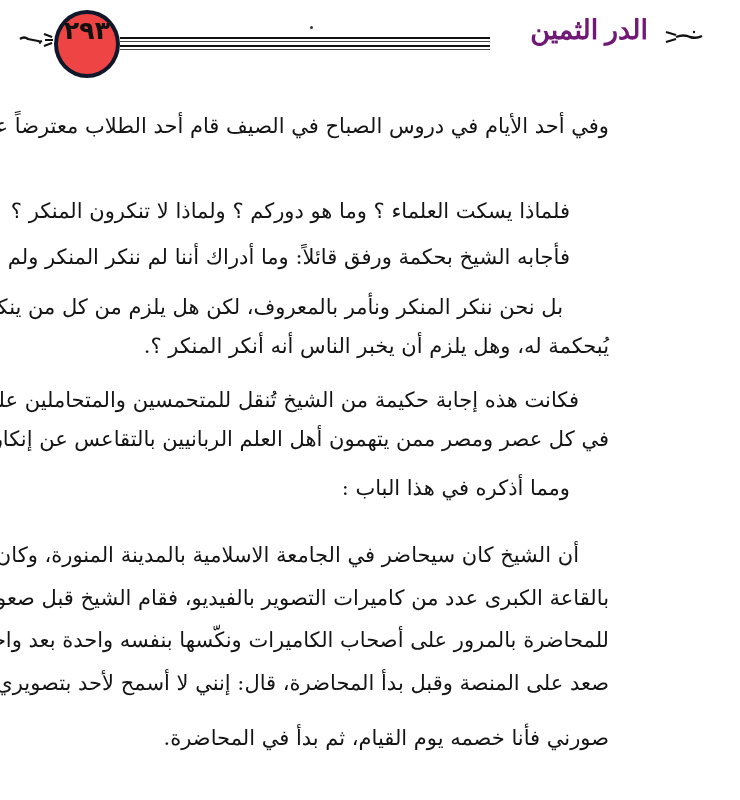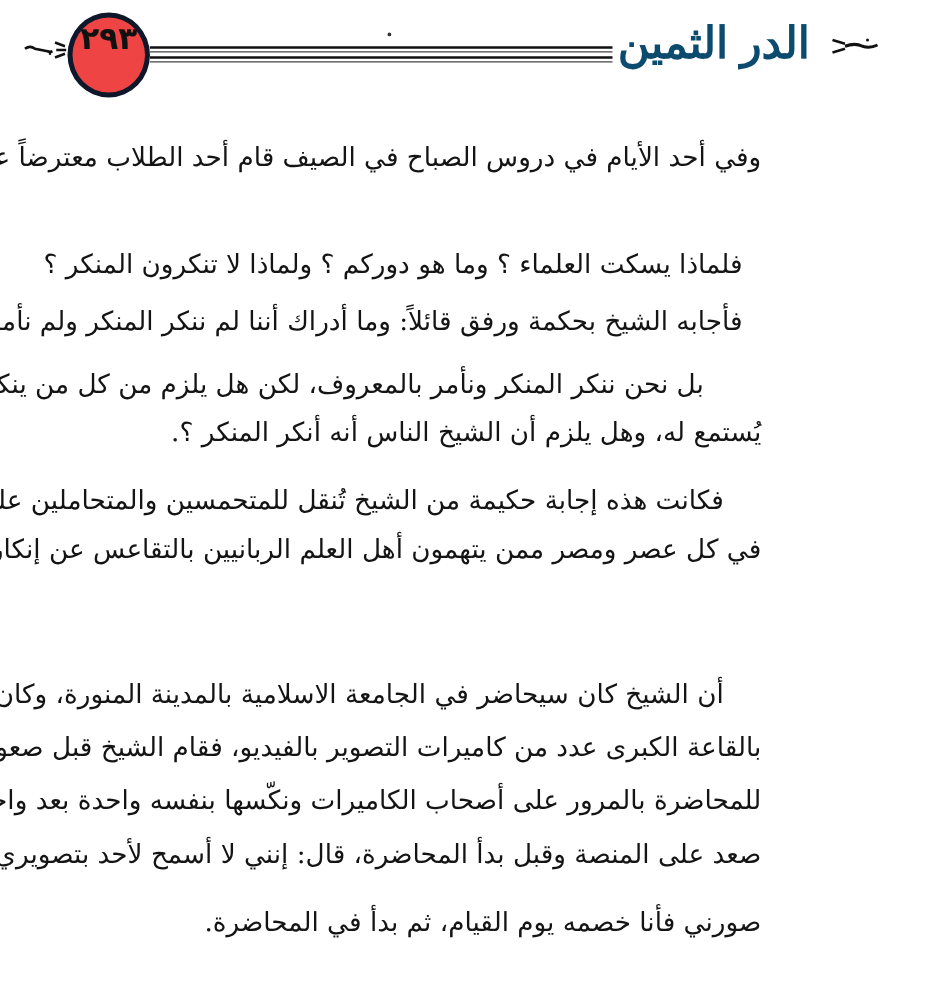--- a/index.html
+++ b/index.html
@@ -67,10 +67,10 @@
     position: absolute;
     right: 92px; top: 14px;
     direction: rtl;
-    font-family: Liberation Sans, sans-serif;
+    font-family: Liberation Serif, serif;
     font-weight: bold;
-    font-size: 35px;
-    color: #0c4a6e;
+    font-size: 27px;
+    color: #701a75;
     white-space: nowrap;
   }
   .right-ornament {

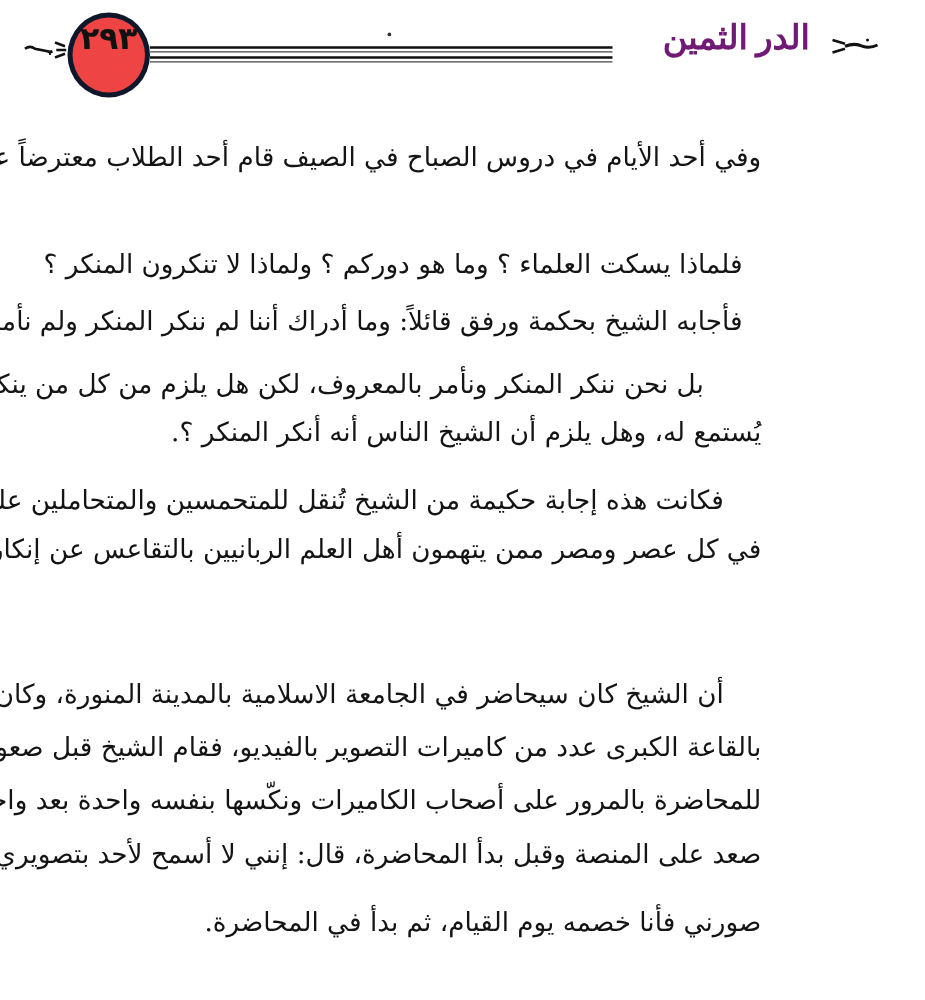--- a/index.html
+++ b/index.html
@@ -106,7 +106,7 @@
     text-align: justify;
     text-align-last: justify;
   }
-  .line.indent { right: 30px; text-align: right; }
+  .line.indent { right: 54px; text-align: right; }
 </style>
 </head>
 <body>

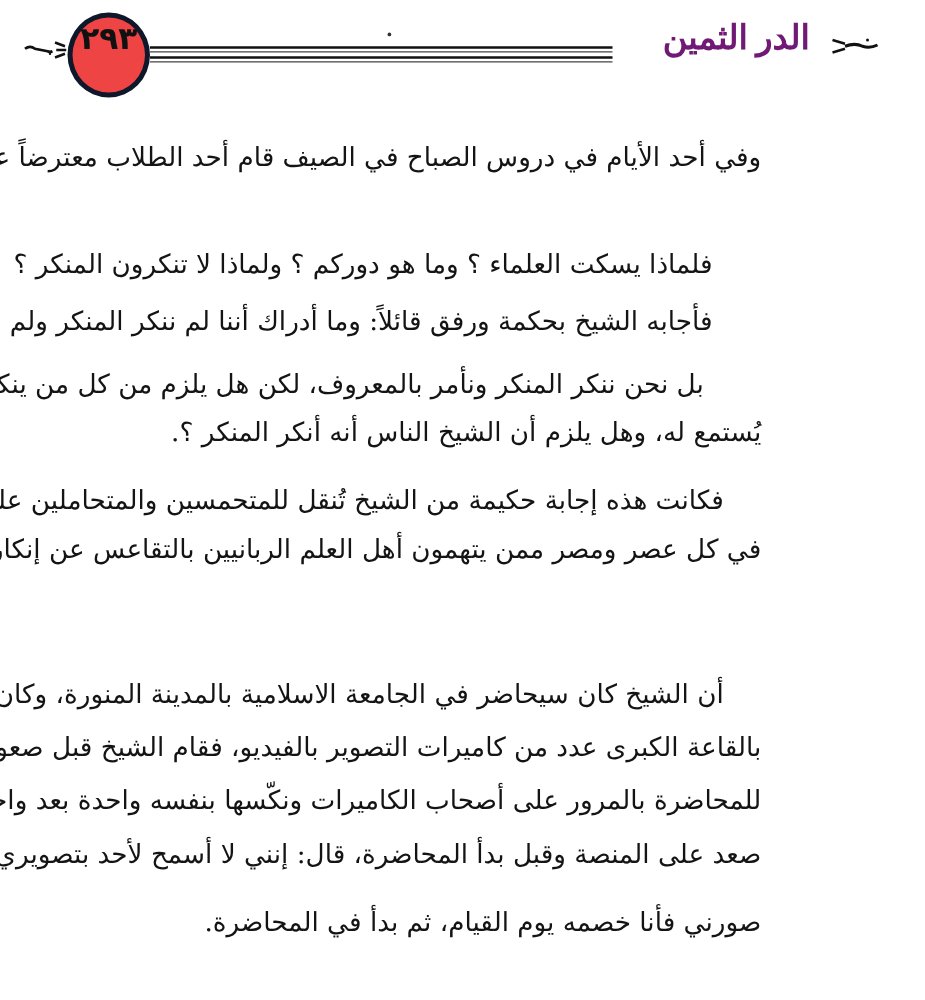--- a/index.html
+++ b/index.html
@@ -151,7 +151,7 @@
     <div class="line indent" style="top:242px;">فأجابه الشيخ بحكمة ورفق قائلاً: وما أدراك أننا لم ننكر المنكر ولم نأمر بالمعروف.</div>
 
     <div class="line justify" style="top:292px; right:61px;">بل نحن ننكر المنكر ونأمر بالمعروف، لكن هل يلزم من كل من ينكر المنكر أن</div>
-    <div class="line" style="top:331px;">يُستمع له، وهل يلزم أن الشيخ الناس أنه أنكر المنكر ؟.</div>
+    <div class="line" style="top:331px;">يُبحكمة له، وهل يلزم أن يخبر الناس أنه أنكر المنكر ؟.</div>
 
     <div class="line justify" style="top:385px; right:45px;">فكانت هذه إجابة حكيمة من الشيخ تُنقل للمتحمسين والمتحاملين على شيوخهم</div>
     <div class="line" style="top:424px;">في كل عصر ومصر ممن يتهمون أهل العلم الربانيين بالتقاعس عن إنكار المنكر.</div>

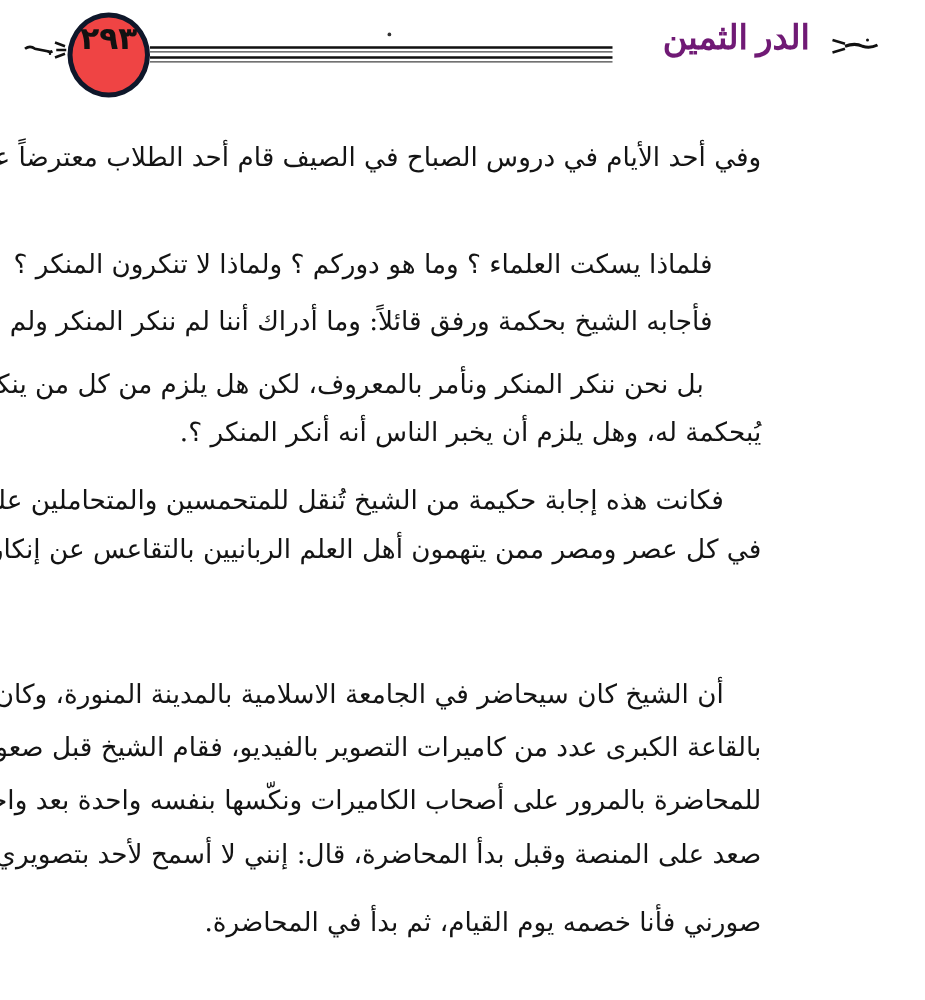--- a/index.html
+++ b/index.html
@@ -156,6 +156,7 @@
     <div class="line justify" style="top:385px; right:45px;">فكانت هذه إجابة حكيمة من الشيخ تُنقل للمتحمسين والمتحاملين على شيوخهم</div>
     <div class="line" style="top:424px;">في كل عصر ومصر ممن يتهمون أهل العلم الربانيين بالتقاعس عن إنكار المنكر.</div>
 
+    <div class="line indent" style="top:473px;">ومما أذكره في هذا الباب :</div>
 
     <div class="line justify" style="top:540px; right:45px;">أن الشيخ كان سيحاضر في الجامعة الاسلامية بالمدينة المنورة، وكان يوجد</div>
     <div class="line justify" style="top:583px;">بالقاعة الكبرى عدد من كاميرات التصوير بالفيديو، فقام الشيخ قبل صعوده انتشرت</div>

